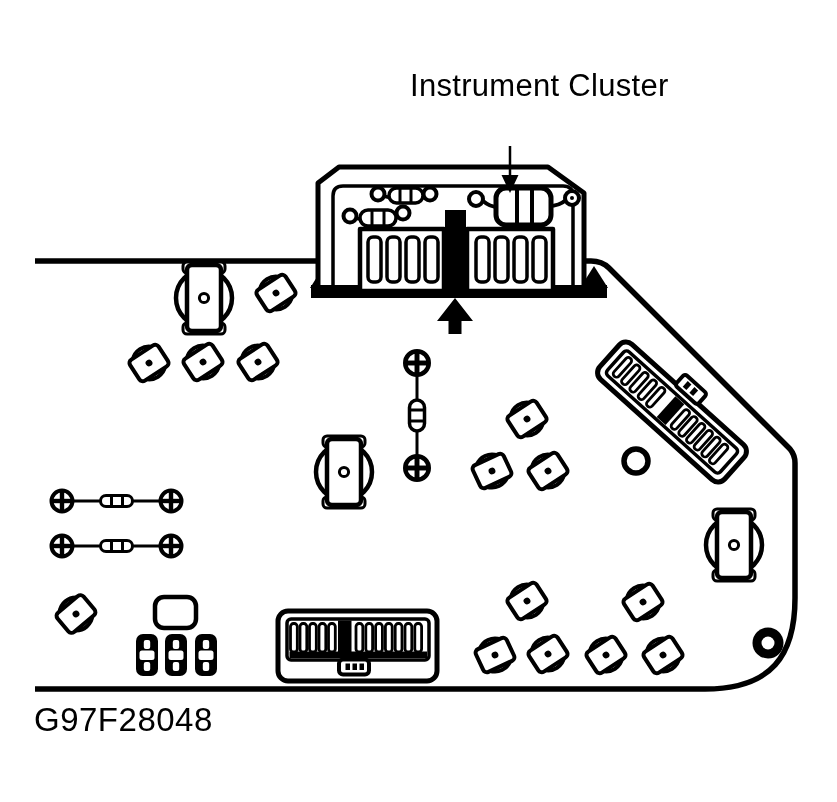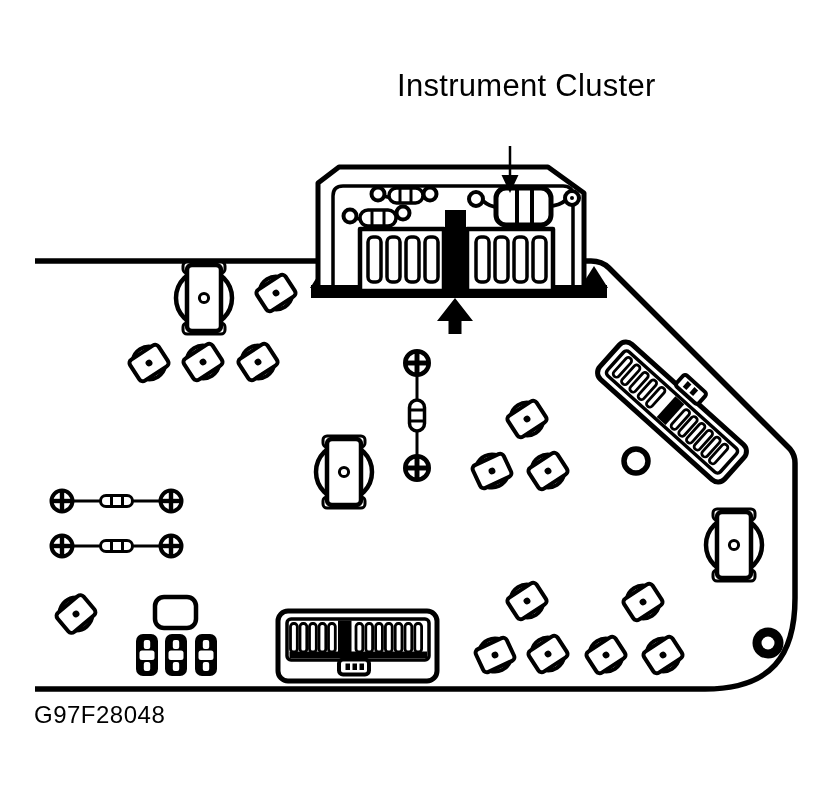--- a/index.html
+++ b/index.html
@@ -7,7 +7,7 @@
   .stage { position:relative; width:837px; height:802px; background:var(--paper);
            font-family:"Liberation Sans", sans-serif; color:var(--ink); overflow:hidden; }
   .stage svg { position:absolute; left:0; top:0; }
-  .callout { position:absolute; left:397px; top:68px; font-size:31px; line-height:36px;
+  .callout { position:absolute; left:410px; top:68px; font-size:31px; line-height:36px;
              letter-spacing:.3px; white-space:nowrap; }
   .figure-id { position:absolute; left:34px; top:701px; font-size:24px; letter-spacing:.5px; }
   

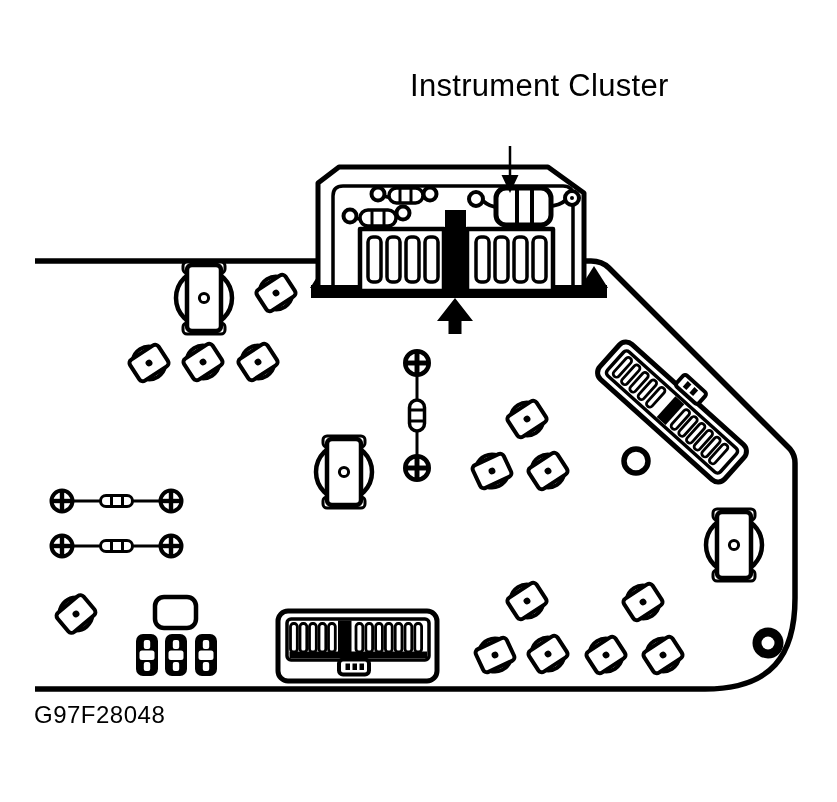--- a/index.html
+++ b/index.html
@@ -9,7 +9,7 @@
   .stage svg { position:absolute; left:0; top:0; }
   .callout { position:absolute; left:410px; top:68px; font-size:31px; line-height:36px;
              letter-spacing:.3px; white-space:nowrap; }
-  .figure-id { position:absolute; left:34px; top:701px; font-size:24px; letter-spacing:.5px; }
+  .figure-id { position:absolute; left:34px; top:701px; font-size:33px; letter-spacing:.5px; }
   
   .w5  { fill:var(--paper); stroke:var(--ink); stroke-width:5;   stroke-linejoin:round; }
   .w45 { fill:var(--paper); stroke:var(--ink); stroke-width:4.5; stroke-linejoin:round; }

